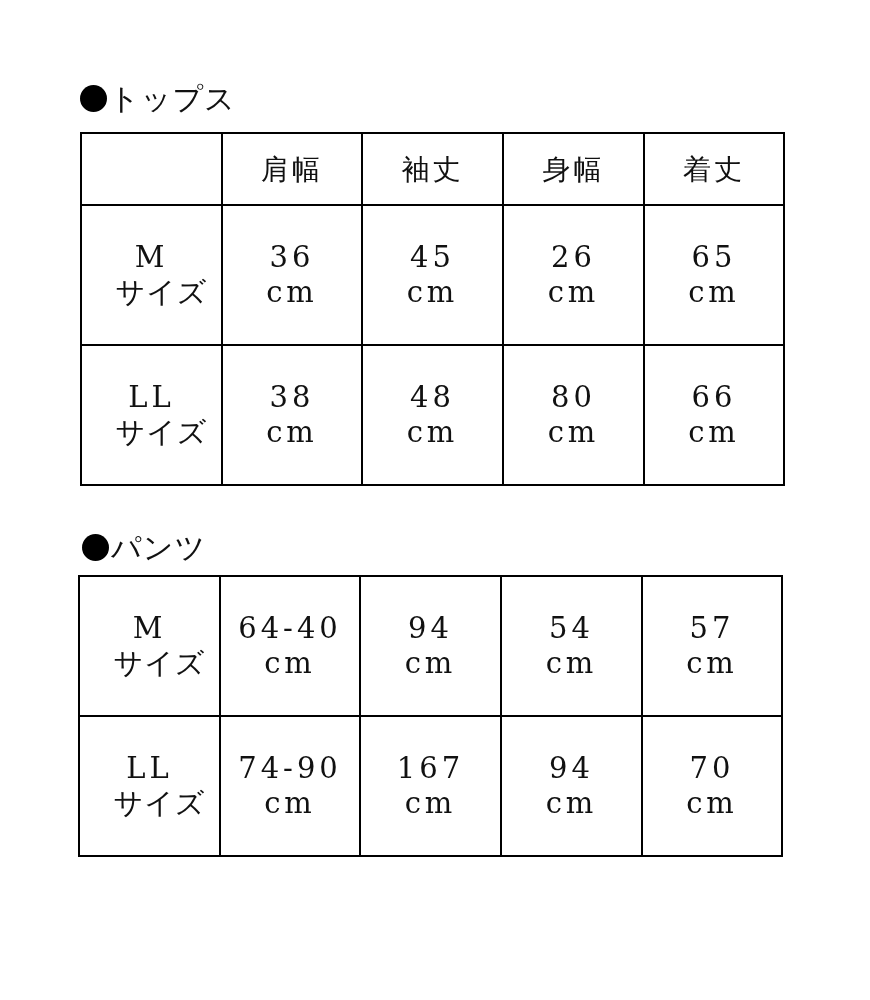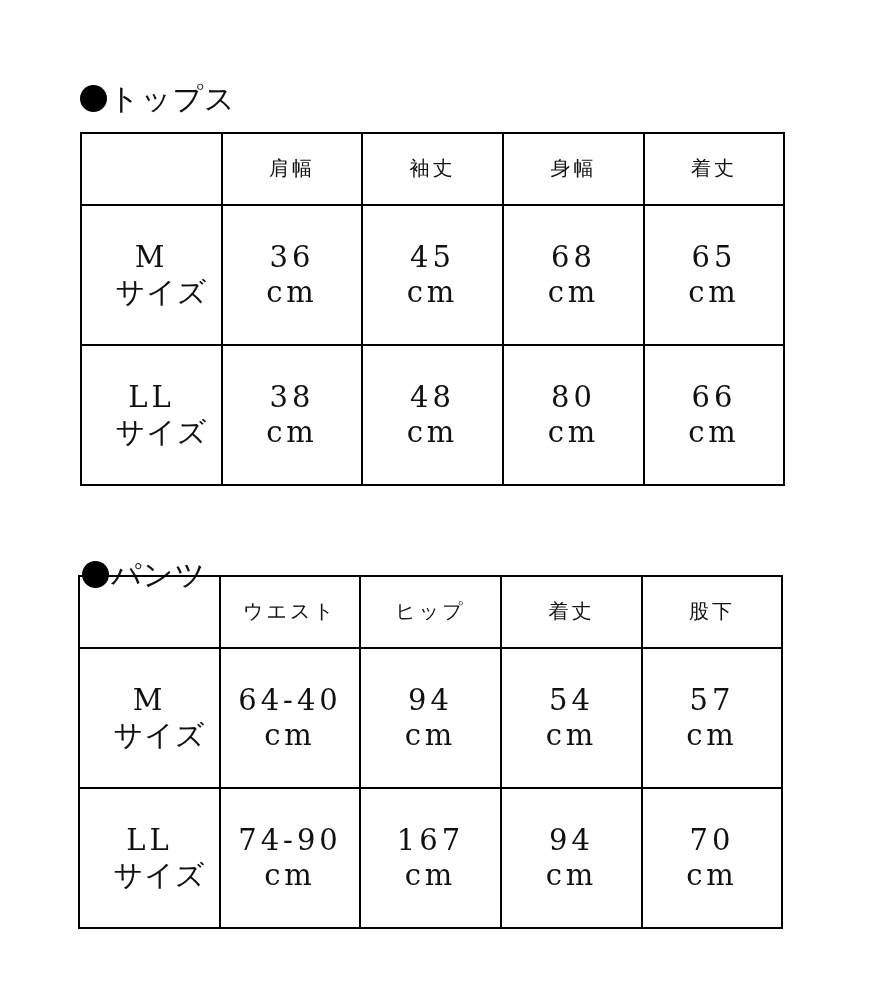--- a/index.html
+++ b/index.html
@@ -12,7 +12,7 @@
   table.size { position:absolute; border-collapse:collapse; table-layout:fixed; }
   table.size td { border:2px solid #000; text-align:center; vertical-align:middle; padding:0;
                   font-size:29px; letter-spacing:4px; line-height:35px; }
-  table.size tr.head td { height:70px; font-family:Liberation Mono, monospace; font-size:20px; letter-spacing:3px; }
+  table.size tr.head td { height:70px; font-family:Liberation Serif, serif; font-size:28px; letter-spacing:3px; }
   table.size tr.body td { height:138px; }
   .rowlabel { font-size:28px; }
   .line { display:block; }

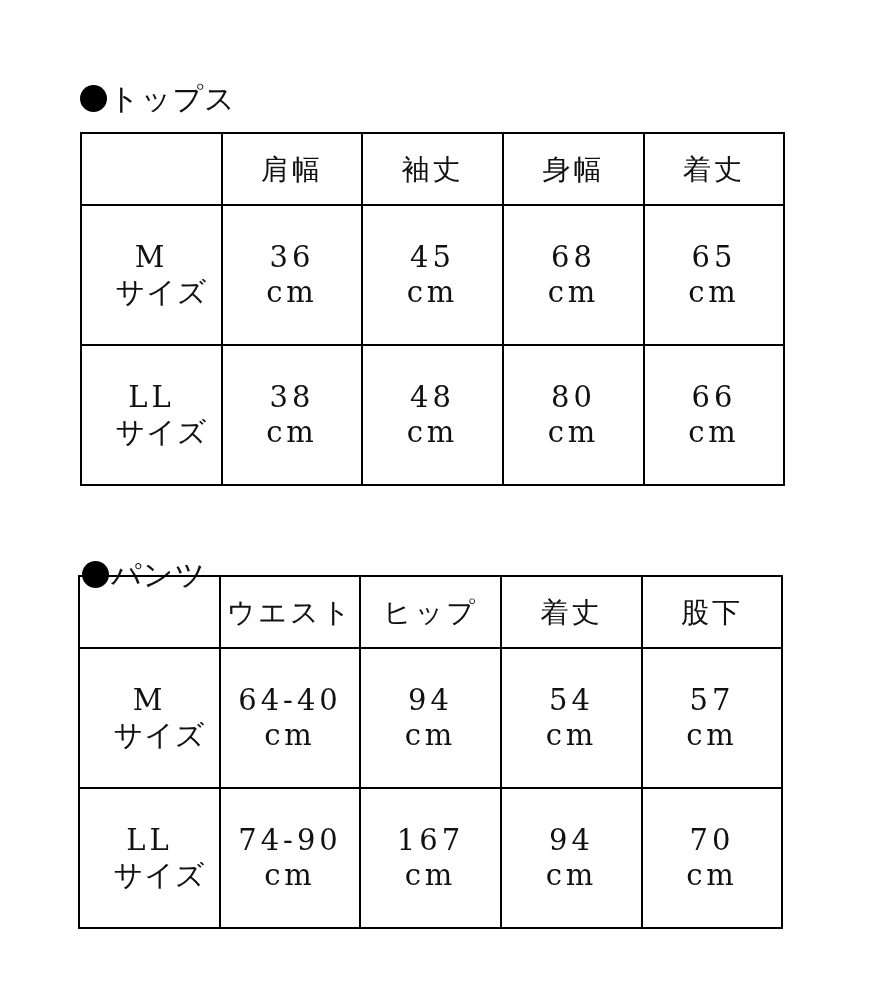--- a/index.html
+++ b/index.html
@@ -55,7 +55,7 @@
           <span class="line">cm</span>
         </td>
     <td>
-          <span class="line">68</span>
+          <span class="line">26</span>
           <span class="line">cm</span>
         </td>
     <td>

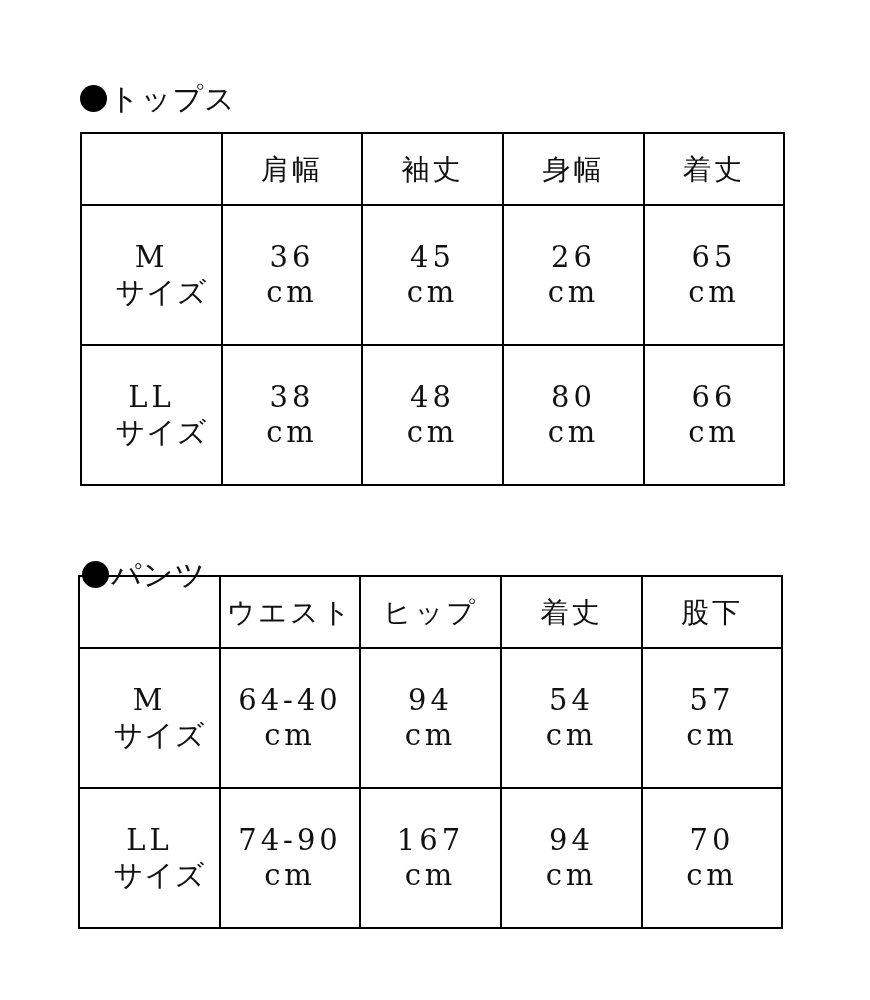--- a/index.html
+++ b/index.html
@@ -88,7 +88,7 @@
 </tbody>
   </table>
 
-<div class="section-title" style="left:82px; top:560px;">
+<div class="section-title" style="left:82px; top:533px;">
   <span class="bullet"></span><span>パンツ</span>
 </div>
 

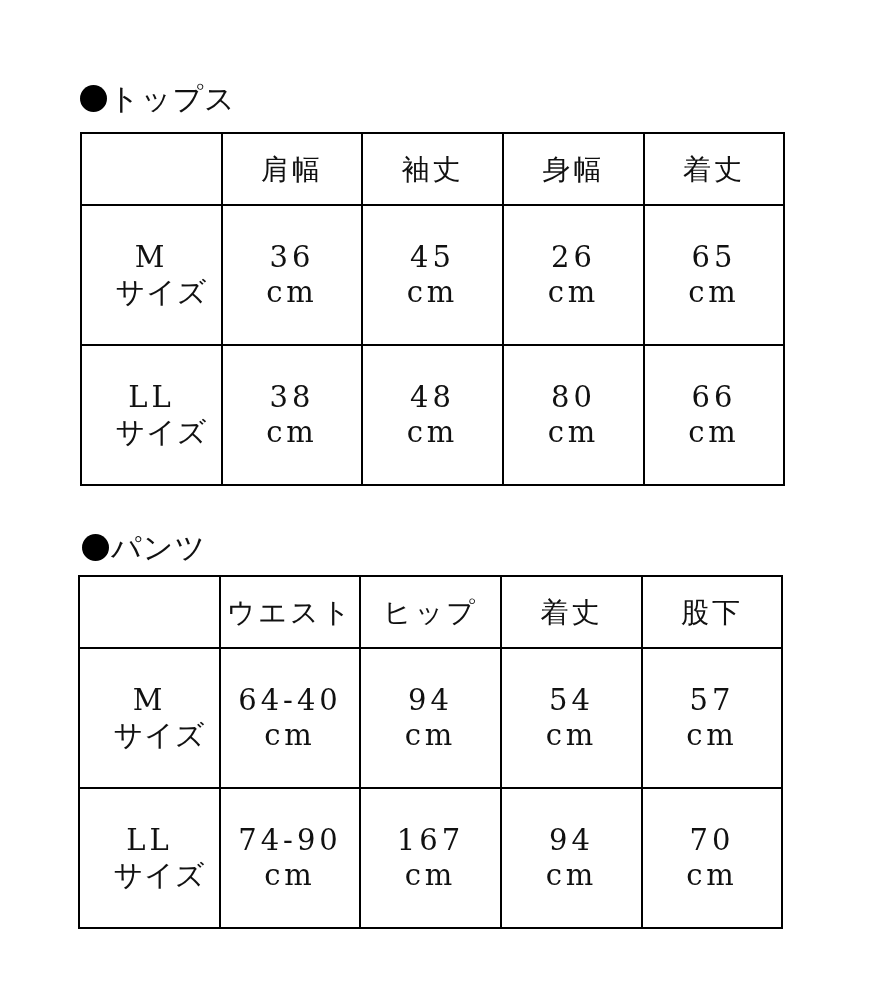--- a/index.html
+++ b/index.html
@@ -101,13 +101,6 @@
       <col style="width:140px">
     </colgroup>
   <tbody>
-      <tr class="head">
-    <td></td>
-    <td>ウエスト</td>
-    <td>ヒップ</td>
-    <td>着丈</td>
-    <td>股下</td>
-  </tr>
   <tr class="body">
     <td class="rowlabel">
       <span class="line">M</span>

